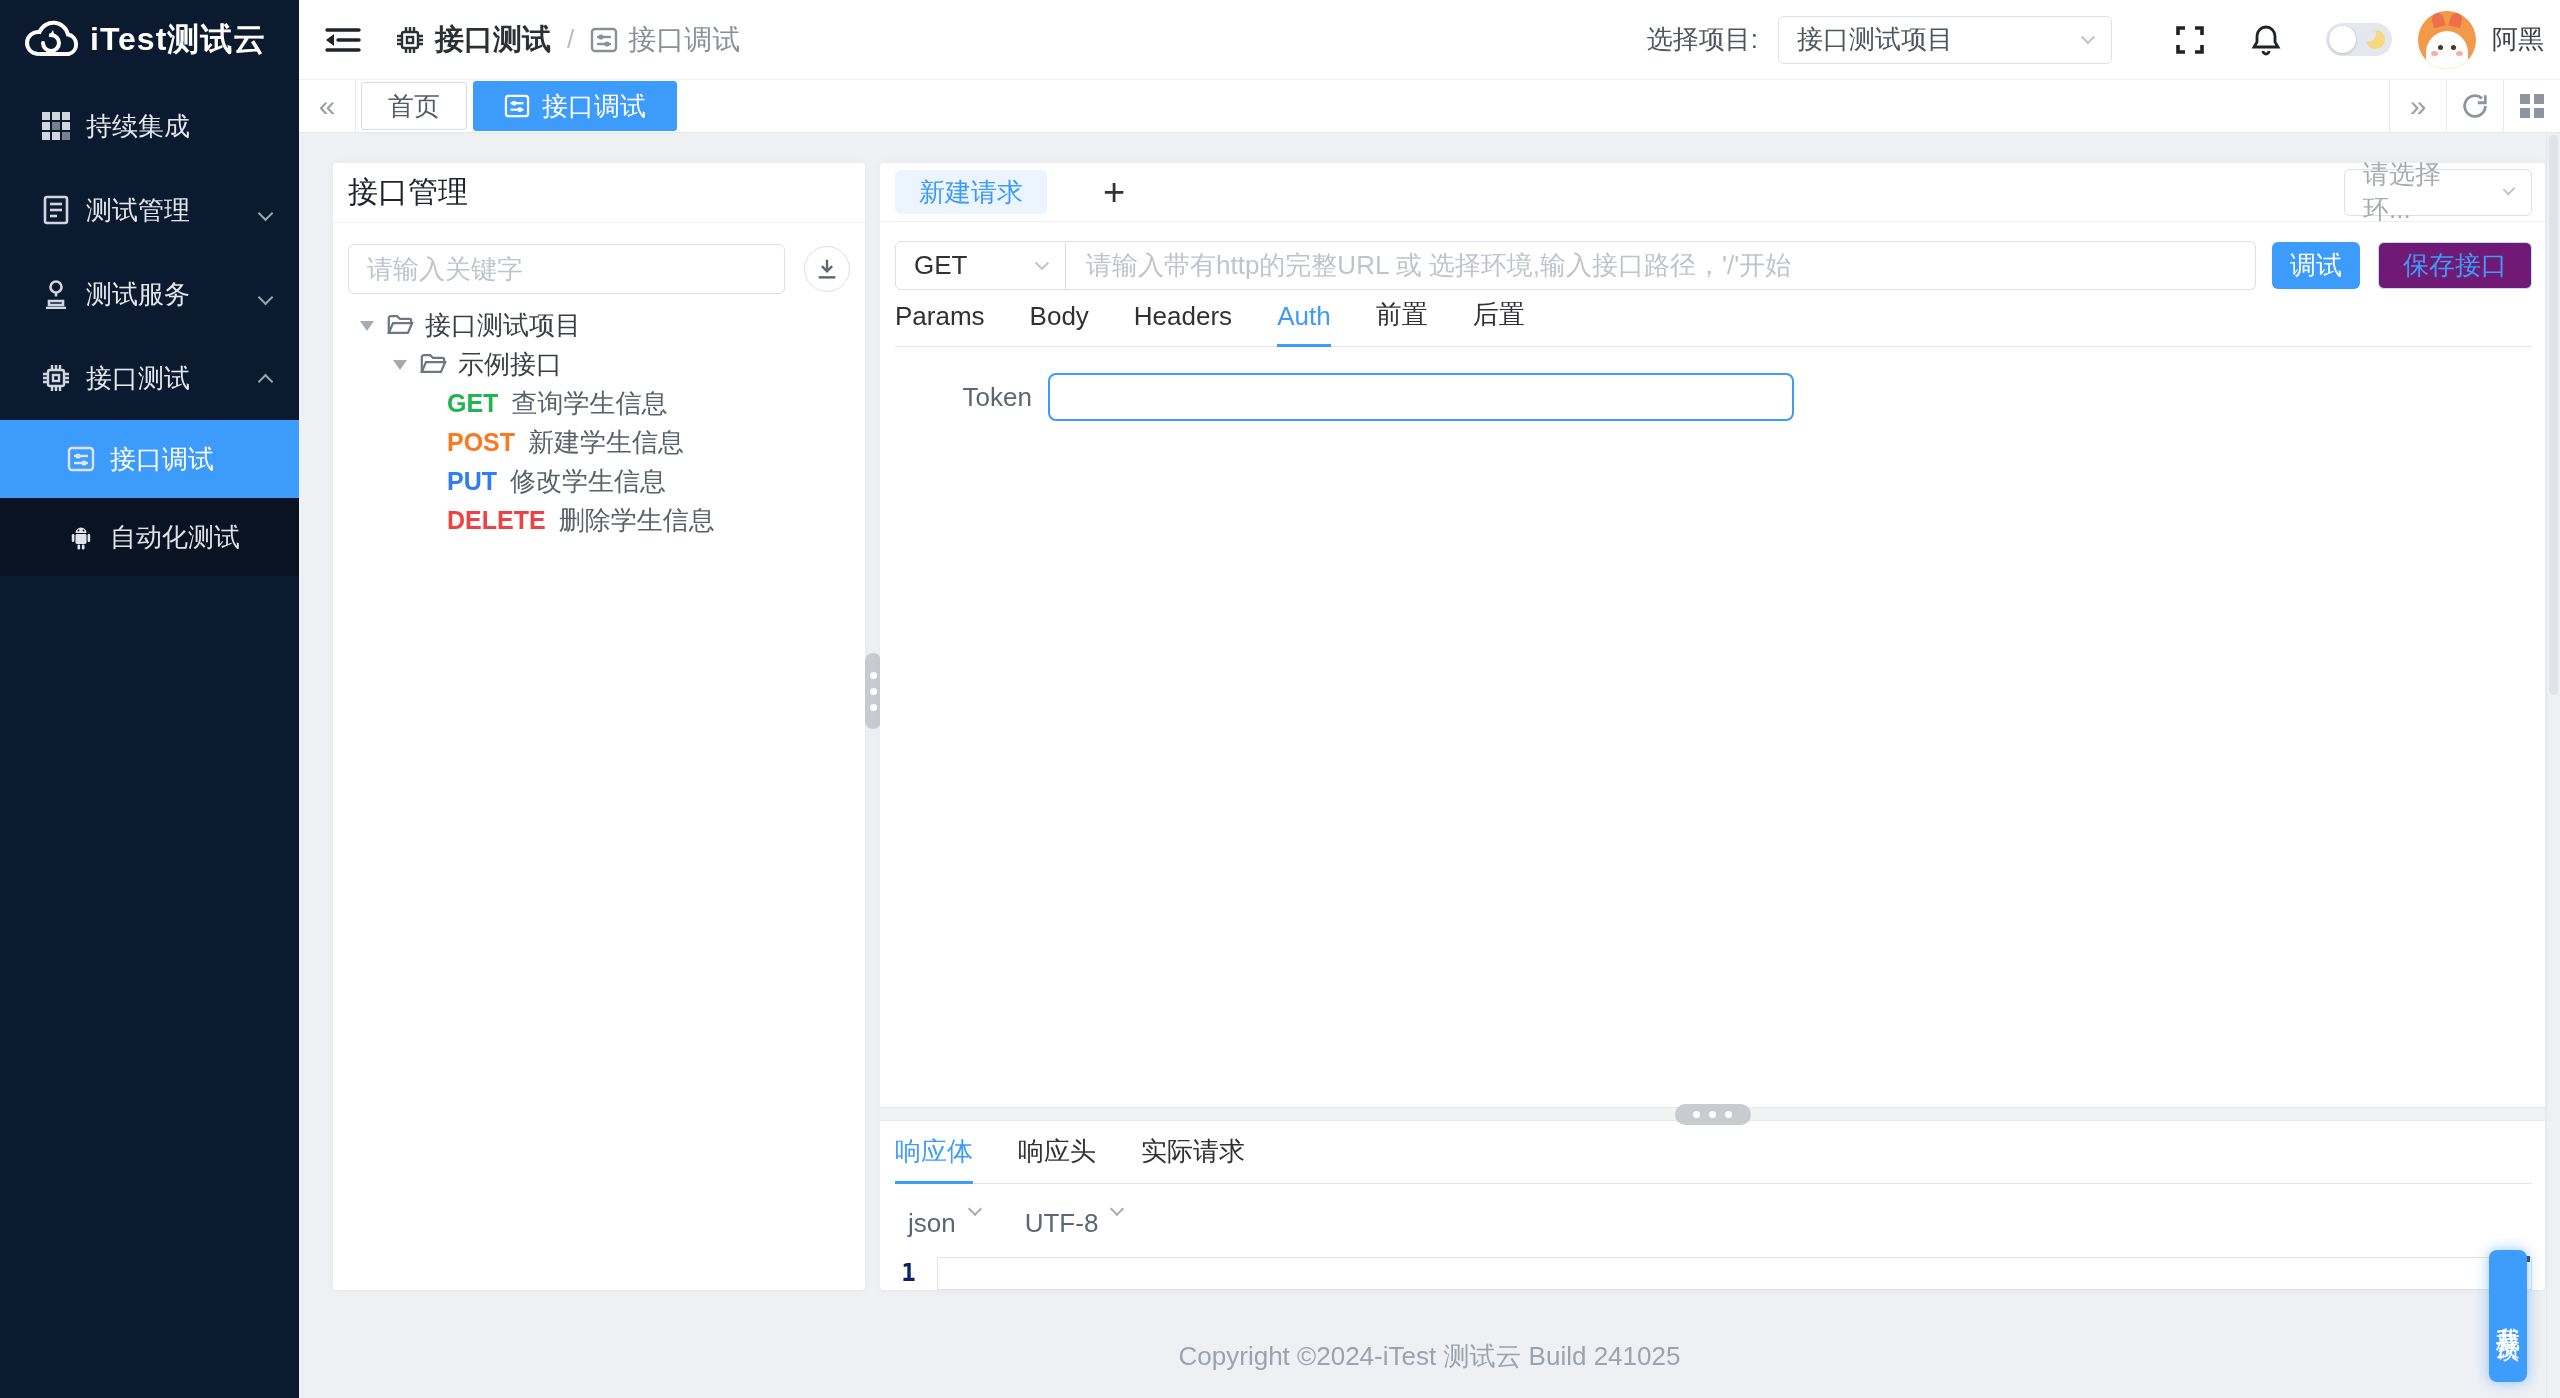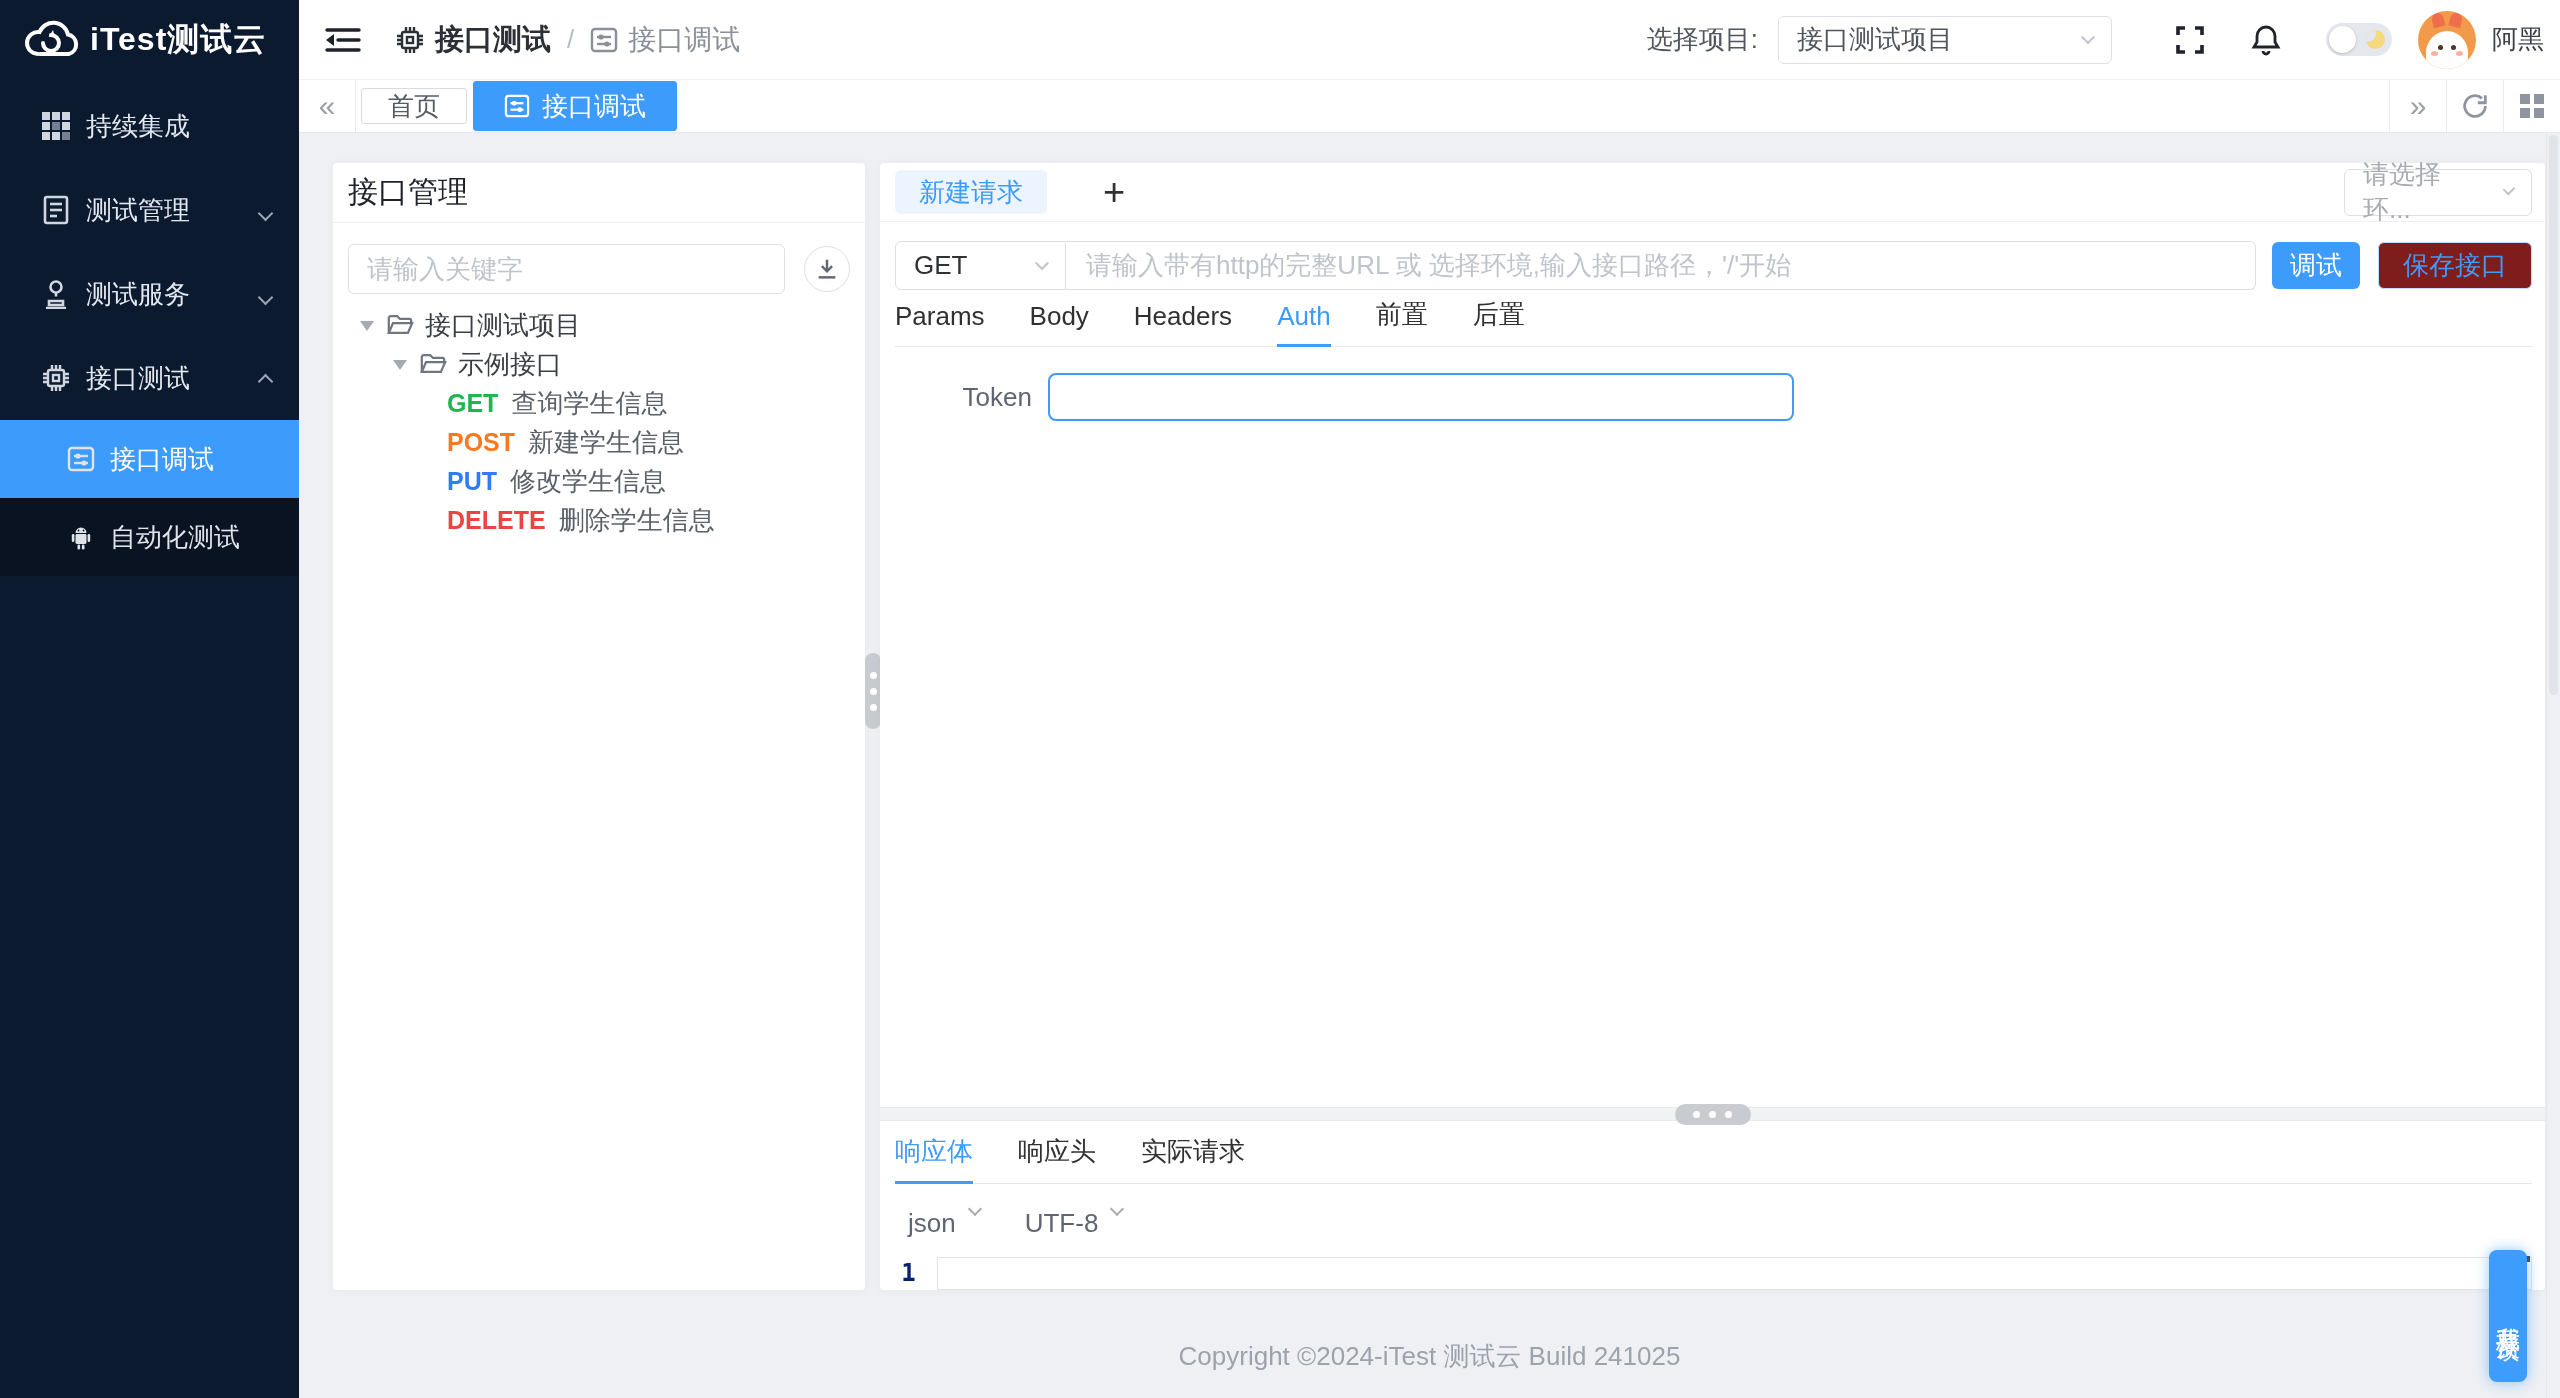--- a/index.html
+++ b/index.html
@@ -58,7 +58,7 @@
   .ts-cell { width:57px; height:100%; display:flex; align-items:center; justify-content:center; color:#99a0a8; font-size:30px; cursor:pointer; }
   .ts-cell.left { border-right:1px solid #e8eaec; }
   .ts-cell.bordered { border-left:1px solid #e8eaec; }
-  .ts-tab { height:36px; margin-left:5px; padding:0 26px; border:1px solid #d8dce2; border-radius:3px; background:#fff; color:#565c64; font-size:26px; display:flex; align-items:center; cursor:pointer; }
+  .ts-tab { height:48px; margin-left:5px; padding:0 26px; border:1px solid #d8dce2; border-radius:3px; background:#fff; color:#565c64; font-size:26px; display:flex; align-items:center; cursor:pointer; }
   .ts-tab.active { height:50px; margin-left:6px; background:#3d9bfb; border-color:#3d9bfb; color:#fff; gap:12px; padding:0 30px; }
   .ts-spacer { flex:1; }
 

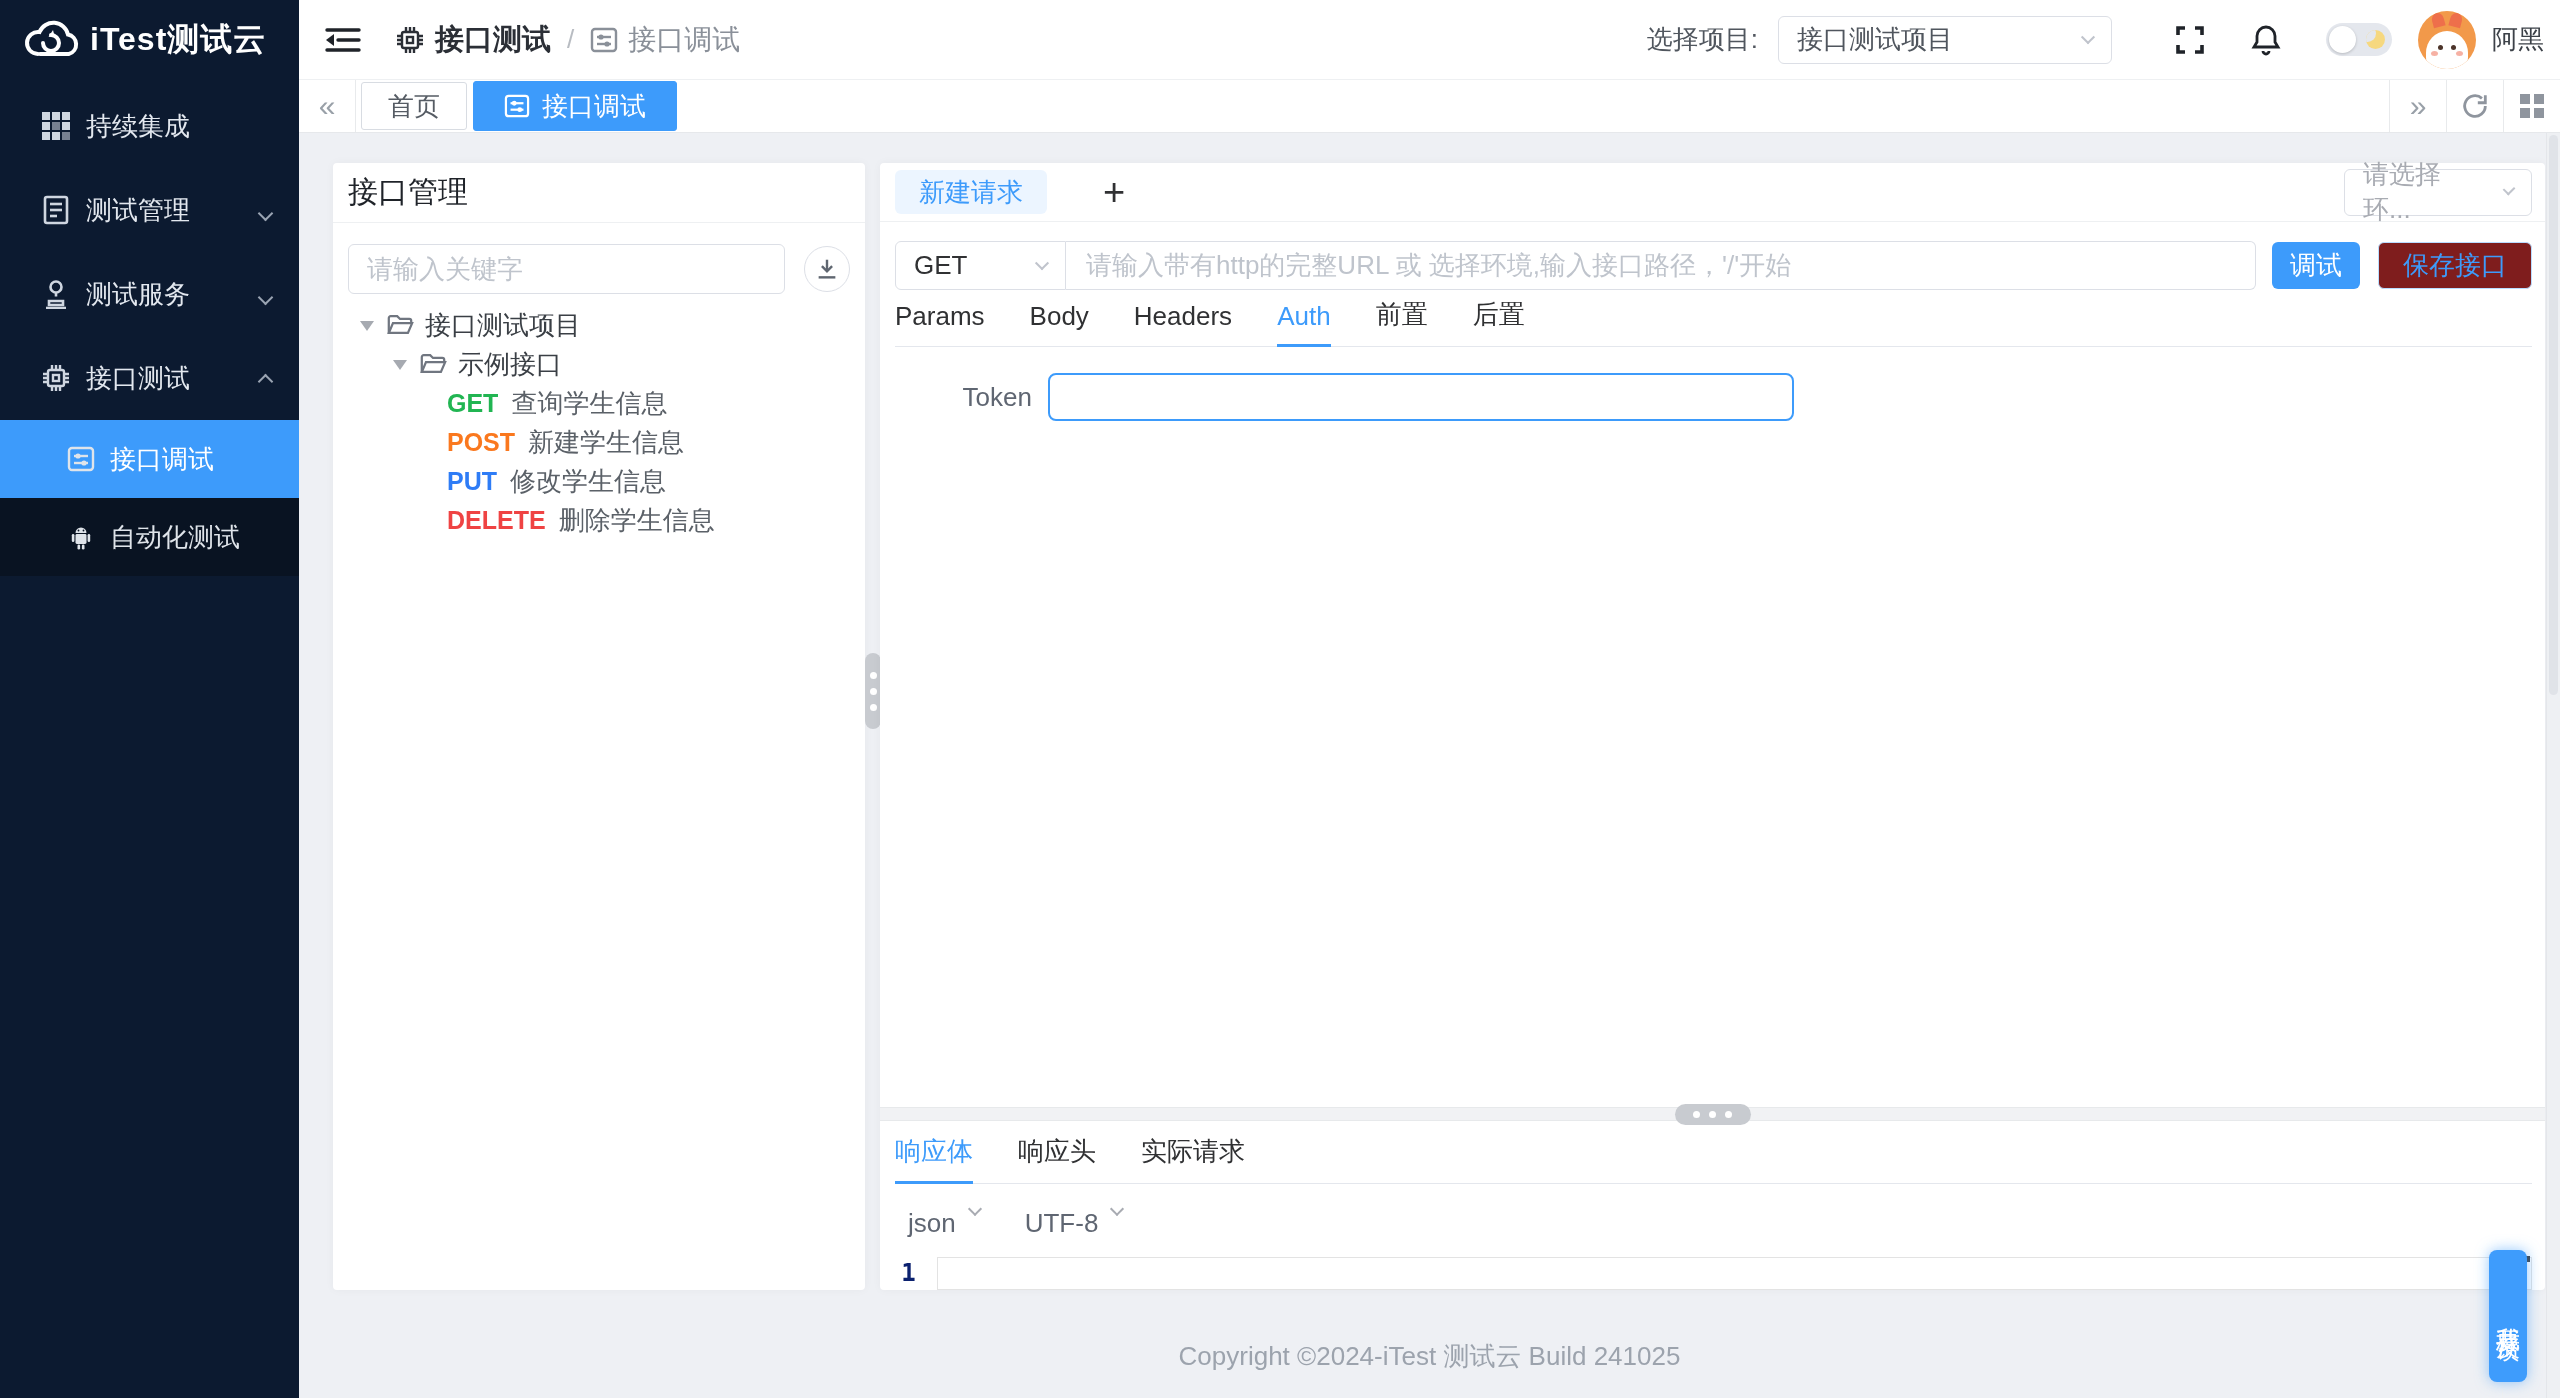--- a/index.html
+++ b/index.html
@@ -101,7 +101,7 @@
   .url-input::placeholder { color:#bfc4cc; }
   .btn { height:47px; border-radius:6px; font-size:26px; display:flex; align-items:center; justify-content:center; cursor:pointer; border:1px solid transparent; }
   .btn-primary { width:88px; margin-left:16px; background:#3d9bfb; color:#fff; }
-  .btn-plain { width:154px; margin-left:18px; background:#7f1d1d; border-color:#b9dcff; color:#3d9bfb; }
+  .btn-plain { width:154px; margin-left:18px; background:#701a75; border-color:#b9dcff; color:#3d9bfb; }
   .tabs-row { display:flex; align-items:flex-end; gap:45px; margin:11px 13px 0 15px; height:46px; border-bottom:1px solid #e4e7ed; }
   .tab-item { font-size:26px; color:#303133; padding-bottom:14px; position:relative; cursor:pointer; }
   .tab-item.active { color:#3d9bfb; }

